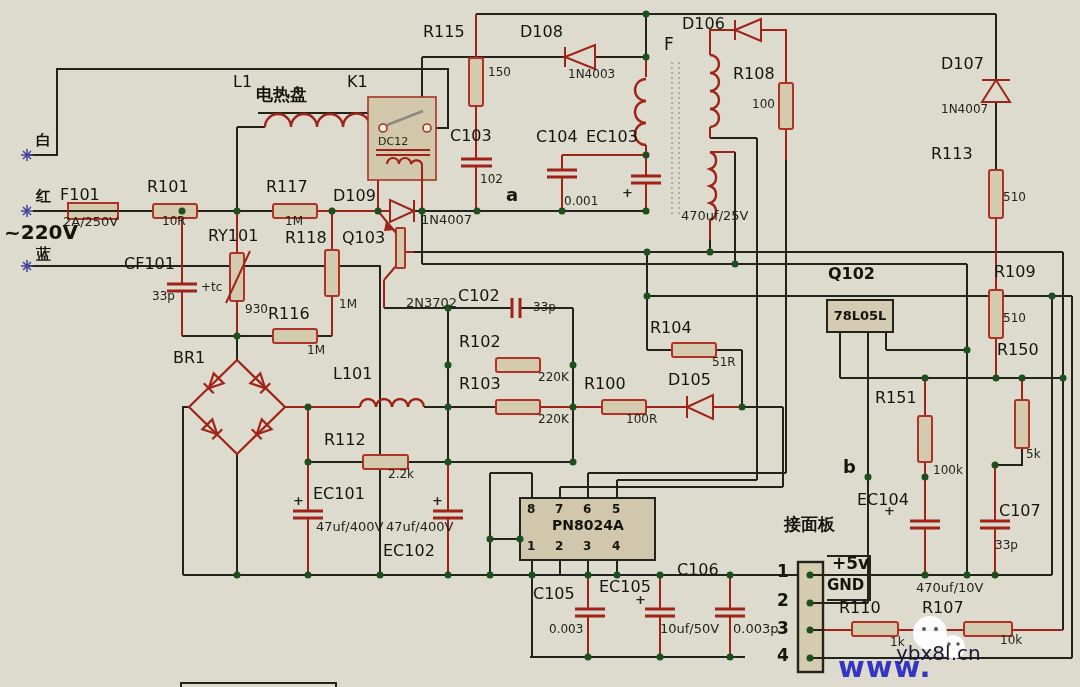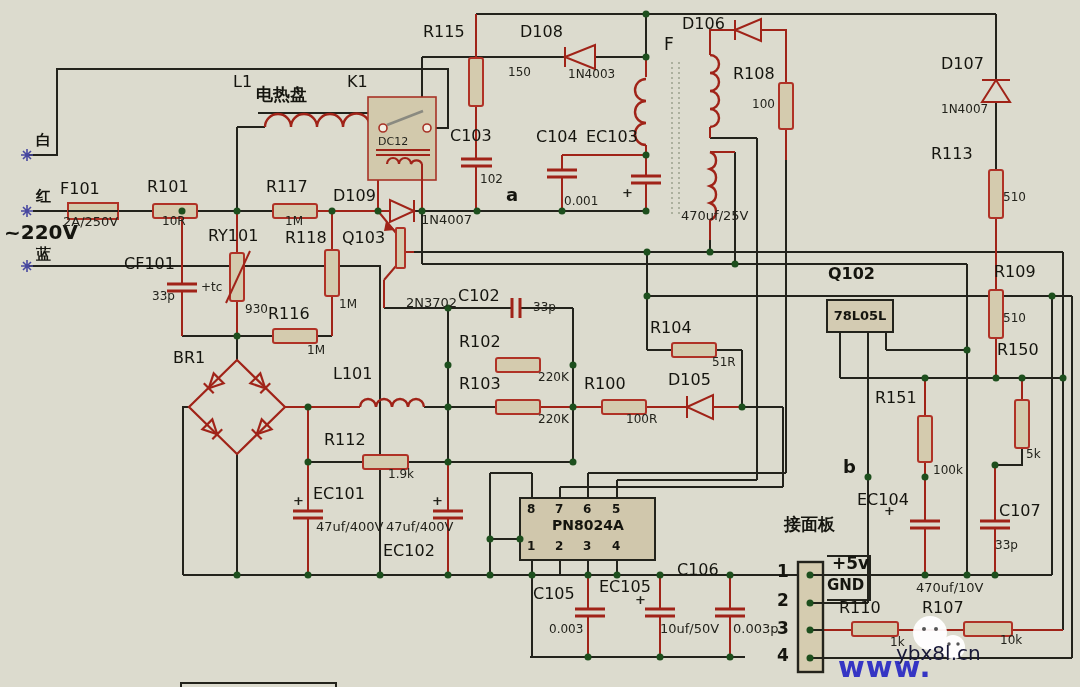--- a/index.html
+++ b/index.html
@@ -315,7 +315,7 @@
 <div class="vl" style="left:712px;top:356px">51R</div>
 
 <div class="lb" style="left:423px;top:24px">R115</div>
-<div class="vl" style="left:508px;top:66px">150</div>
+<div class="vl" style="left:488px;top:66px">150</div>
 <div class="lb" style="left:450px;top:128px">C103</div>
 <div class="vl" style="left:480px;top:173px">102</div>
 <div class="lb" style="left:520px;top:24px">D108</div>

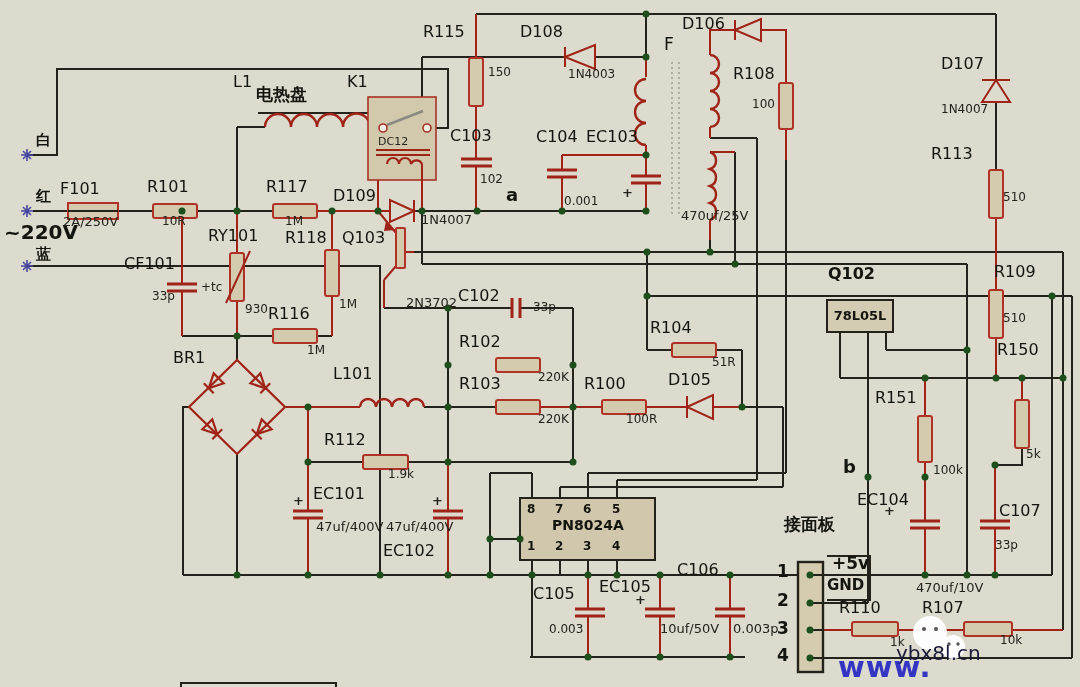--- a/index.html
+++ b/index.html
@@ -263,7 +263,7 @@
 <div class="lb b" style="left:4px;top:222px;font-size:20px">~220V</div>
 <div class="lb cn" style="left:36px;top:247px;font-size:15px">蓝</div>
 
-<div class="lb" style="left:60px;top:181px">F101</div>
+<div class="lb" style="left:60px;top:187px">F101</div>
 <div class="vl v11" style="left:63px;top:215px">2A/250V</div>
 <div class="lb" style="left:147px;top:179px">R101</div>
 <div class="vl" style="left:162px;top:215px">10R</div>

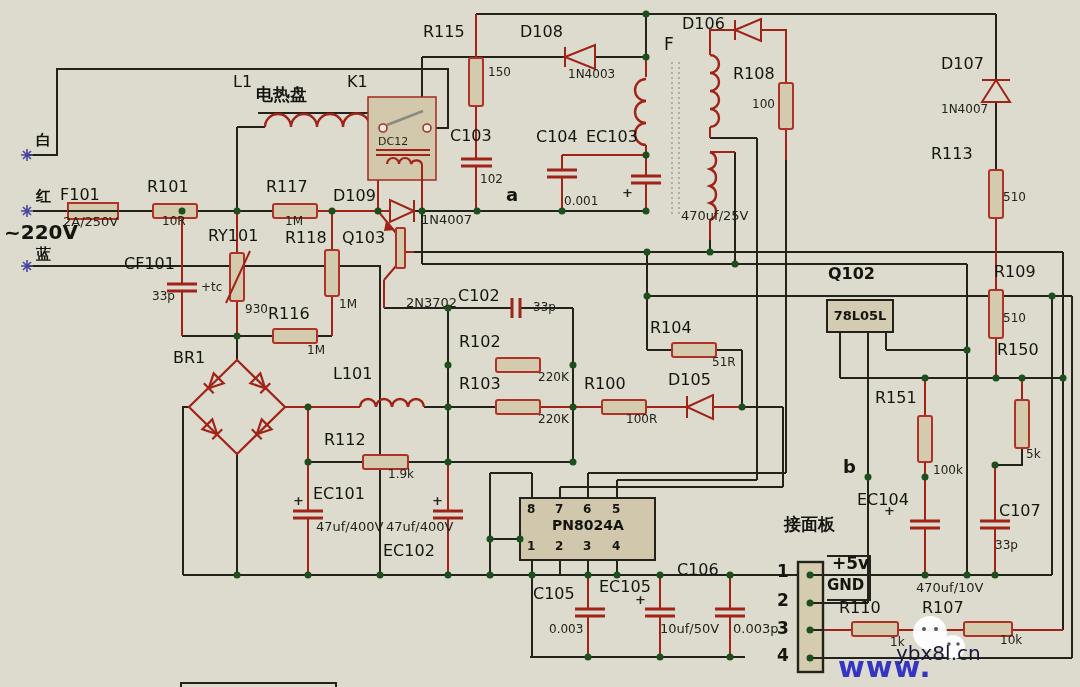--- a/index.html
+++ b/index.html
@@ -293,7 +293,7 @@
 <div class="lb" style="left:173px;top:350px">BR1</div>
 <div class="lb" style="left:333px;top:366px">L101</div>
 <div class="lb" style="left:324px;top:432px">R112</div>
-<div class="vl" style="left:388px;top:468px">1.9k</div>
+<div class="vl" style="left:388px;top:468px">2.2k</div>
 
 <div class="lb" style="left:313px;top:486px">EC101</div>
 <div class="vl b" style="left:293px;top:494px;font-size:13px">+</div>

